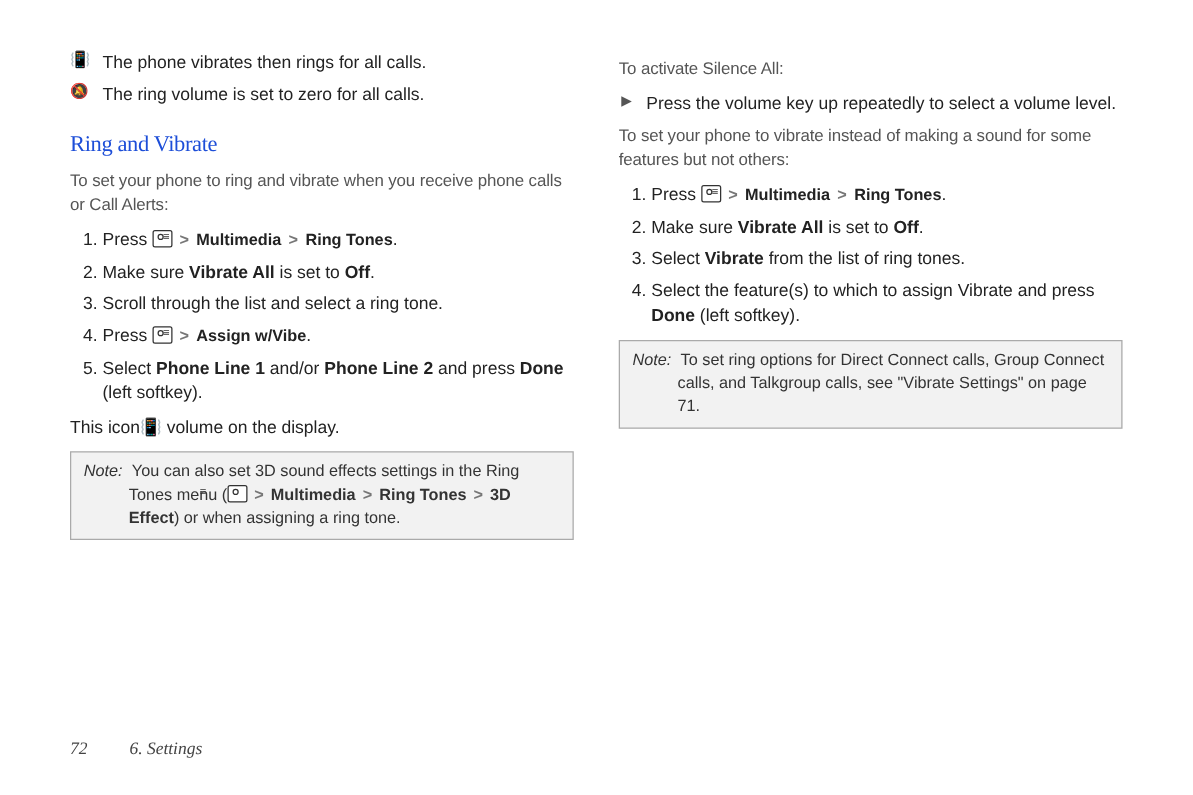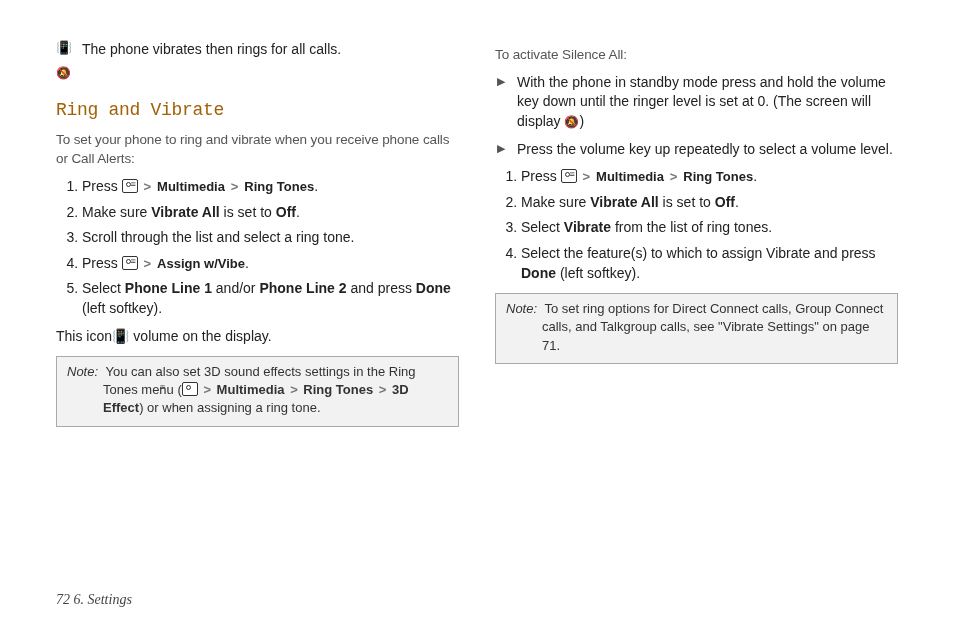--- a/index.html
+++ b/index.html
@@ -180,6 +180,7 @@
     </div>
     <div class="icon-row">
       <div class="icon small-bell">🔕</div>
+      <div>The ring volume is set to zero for all calls.</div>
     </div>
 
     <h2 class="section">Ring and Vibrate</h2>

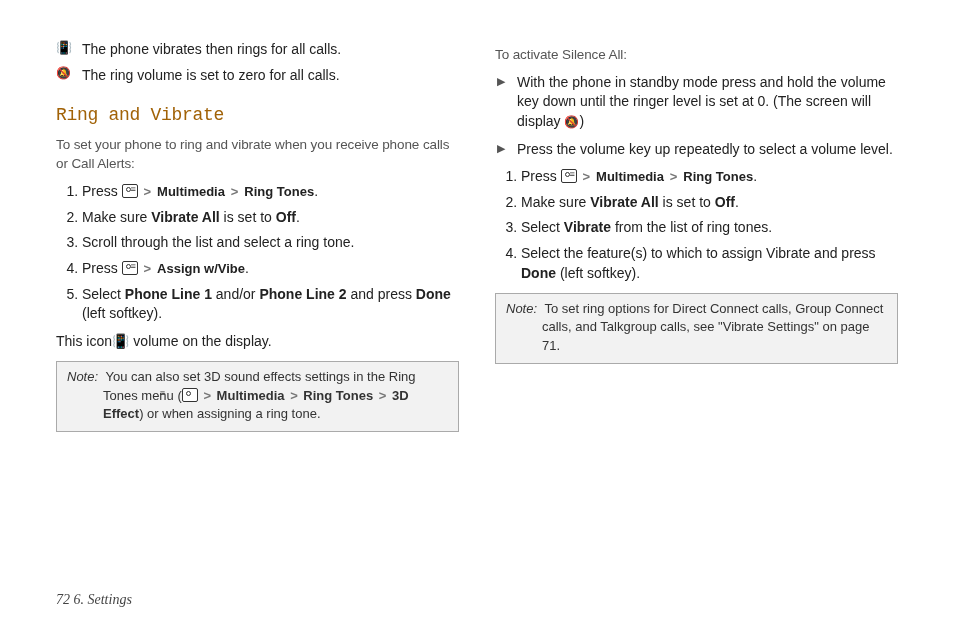--- a/index.html
+++ b/index.html
@@ -224,11 +224,6 @@
 
     <p class="body">To activate Silence All:</p>
 
-    <ul class="bullet-list">
-      <li>
-        <span>With the phone in standby mode press and hold the volume key down until the ringer level is set at 0. (The screen will display </span><span class="small-bell">🔕</span><span>)</span>
-      </li>
-    </ul>
 
 
     <ul class="bullet-list">

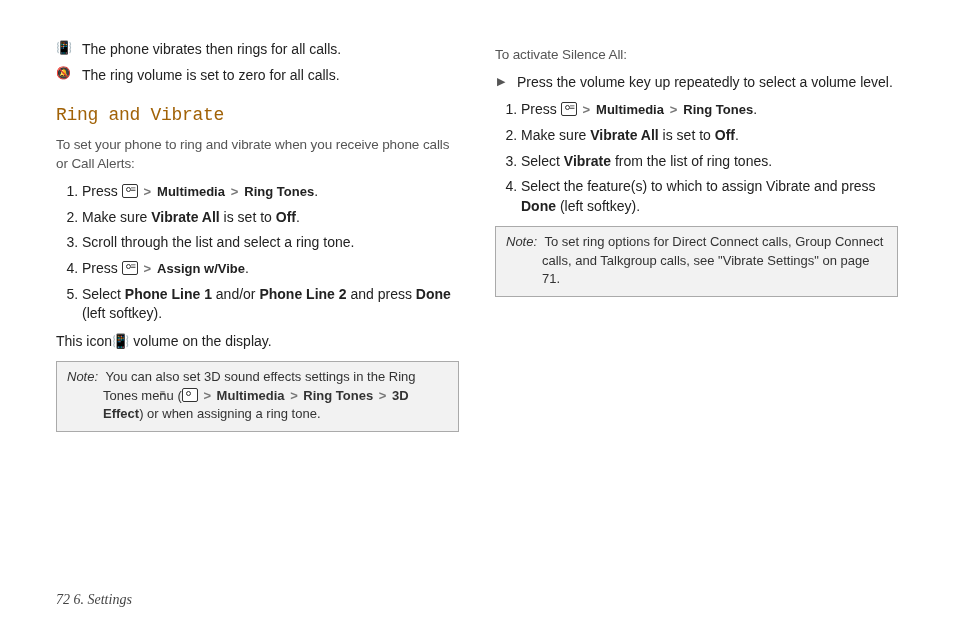--- a/index.html
+++ b/index.html
@@ -35,9 +35,9 @@
     line-height: 1.2;
   }
   h2.section {
-    font-family: Liberation Mono, monospace;
+    font-family: Liberation Serif, serif;
     font-weight: 400;
-    color: #a16207;
+    color: #1d4ed8;
     font-size: 18px;
     letter-spacing: -0.3px;
     margin: 18px 0 8px 0;

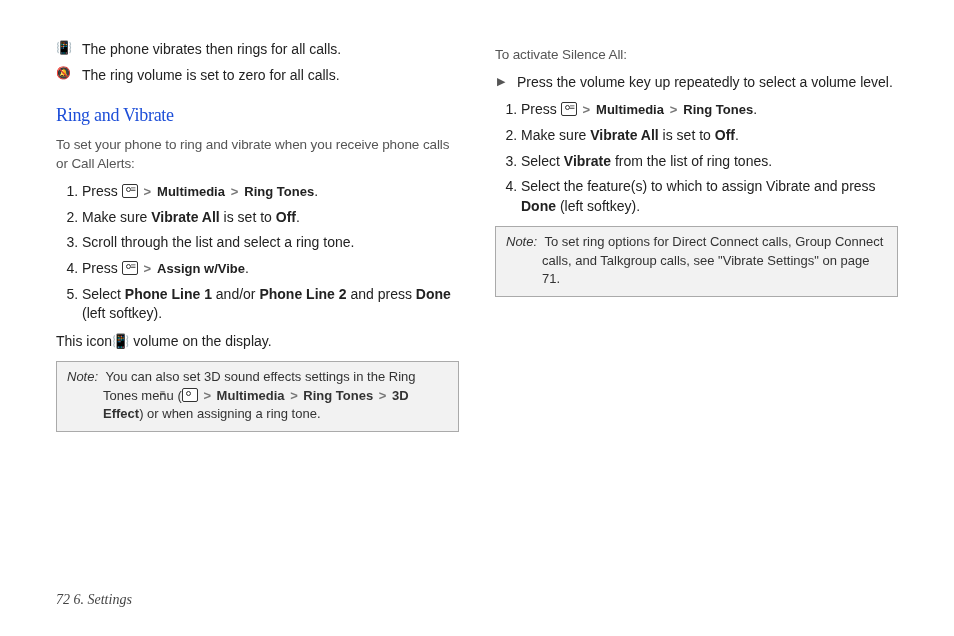--- a/index.html
+++ b/index.html
@@ -230,6 +230,7 @@
       <li>Press the volume key up repeatedly to select a volume level.</li>
     </ul>
 
+    <p class="body">To set your phone to vibrate instead of making a sound for some features but not others:</p>
 
     <ol class="steps">
       <li>

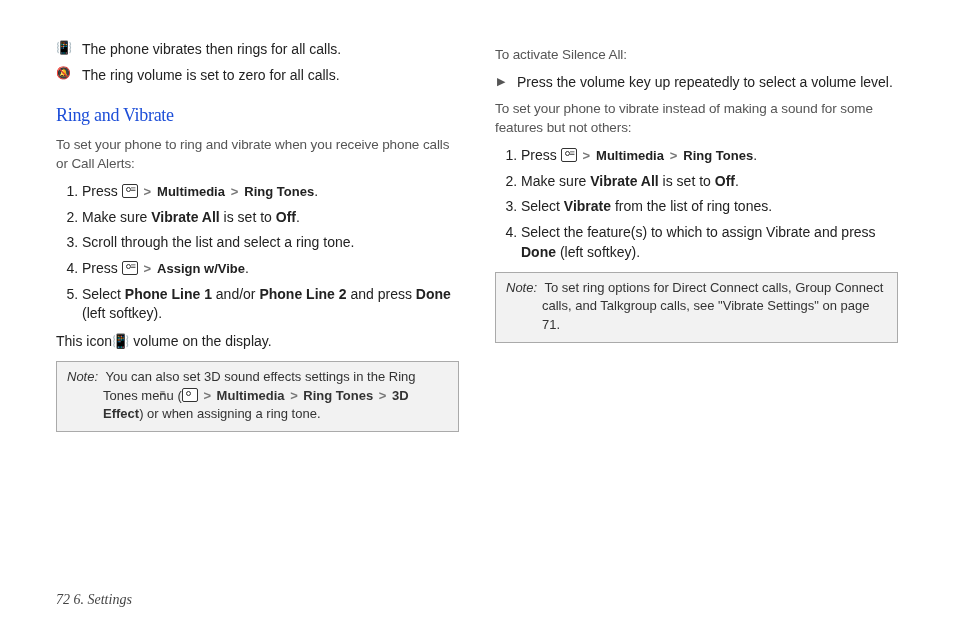--- a/index.html
+++ b/index.html
@@ -162,6 +162,7 @@
     font-family: "Times New Roman", Times, serif;
   }
   .footer .pg {
+    margin-right: 30px;
   }
   .small-bell {
     font-size:12px;

